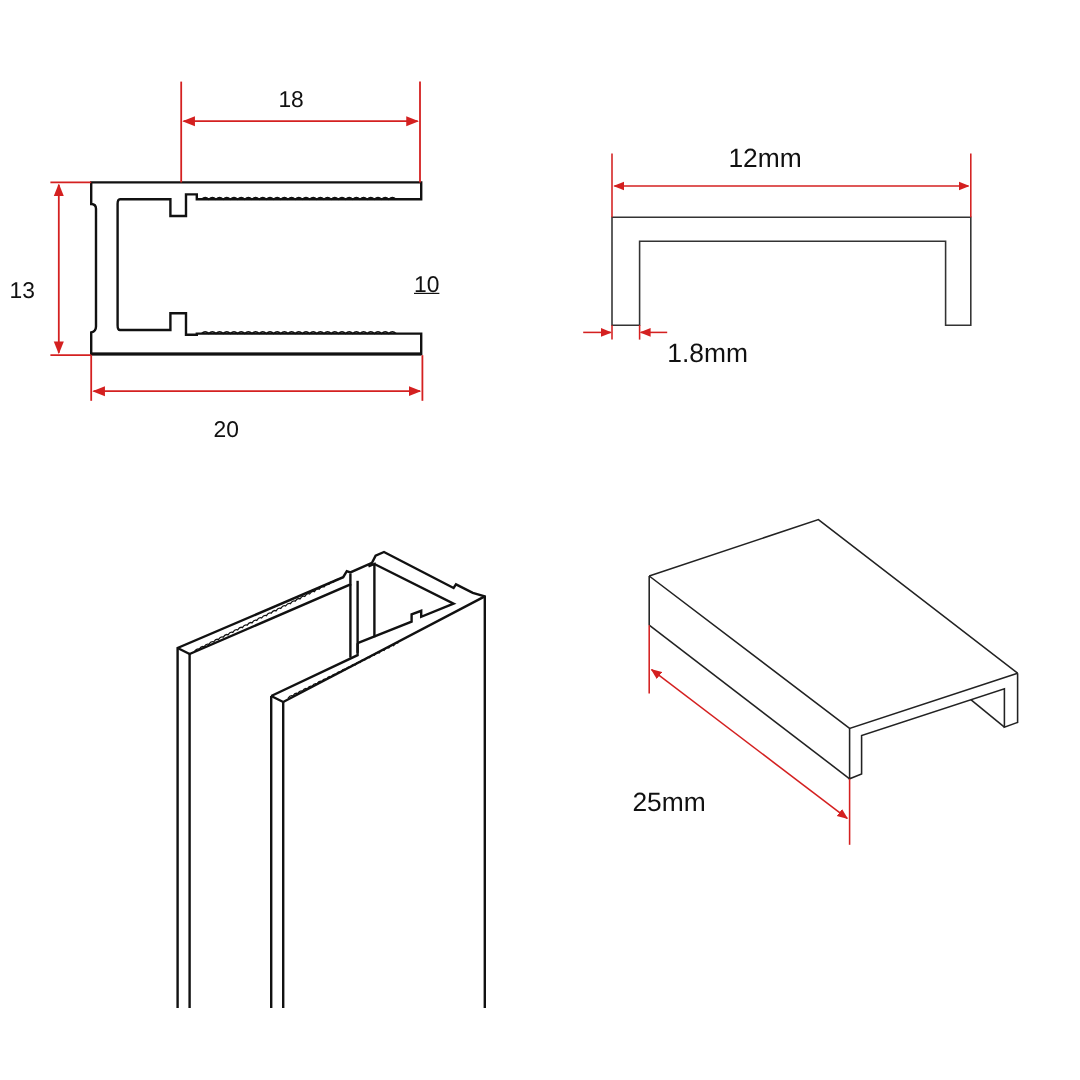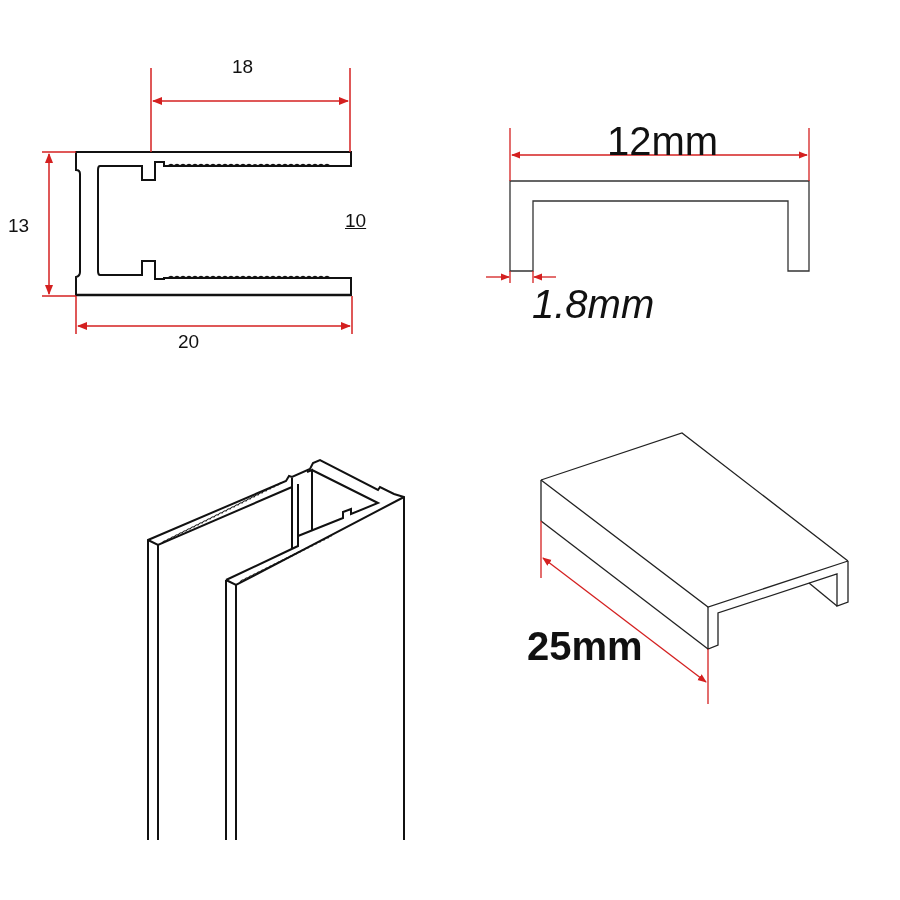--- a/index.html
+++ b/index.html
@@ -6,7 +6,7 @@
   body{width:900px;height:900px;position:relative;overflow:hidden;font-family:"Liberation Sans",sans-serif;}
   svg{position:absolute;left:0;top:0;}
   .lbl{position:absolute;color:#111;line-height:1;white-space:nowrap;}
-  .sm{font-size:19px;}
+  .sm{font-size:19px;margin-top:17px;}
   .lg{font-size:40px;}
 </style>
 </head>

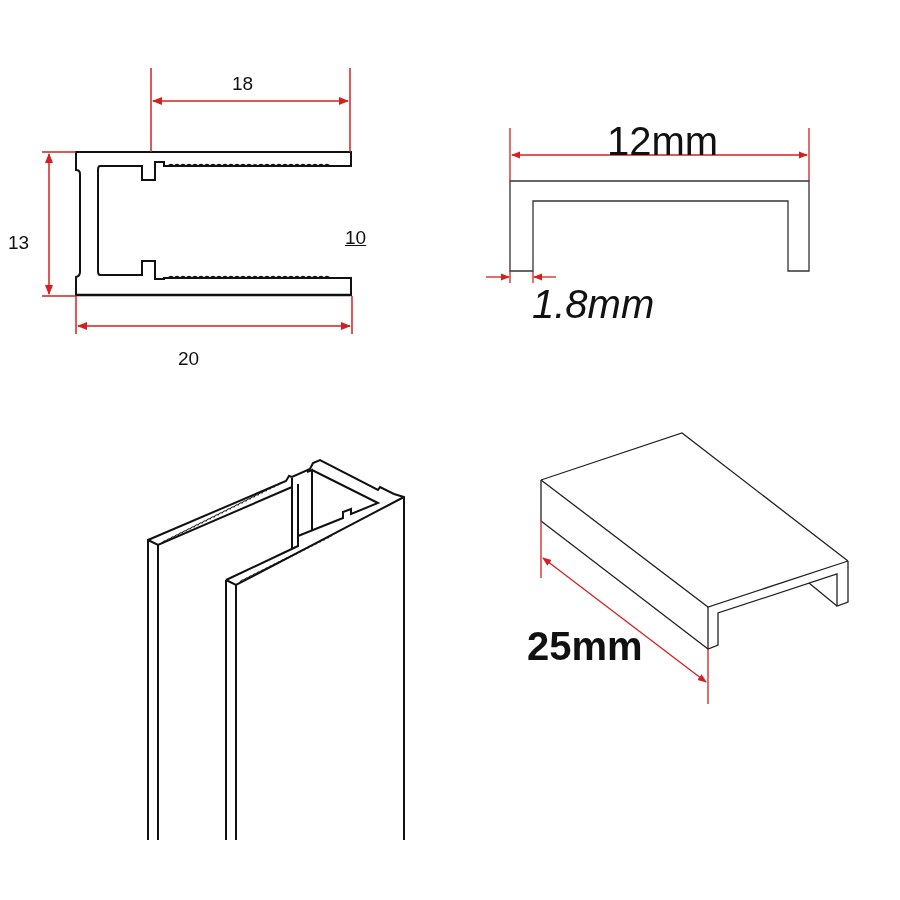--- a/index.html
+++ b/index.html
@@ -7,7 +7,7 @@
   svg{position:absolute;left:0;top:0;}
   .lbl{position:absolute;color:#111;line-height:1;white-space:nowrap;}
   .sm{font-size:19px;margin-top:17px;}
-  .lg{font-size:40px;}
+  .lg{font-size:22px;}
 </style>
 </head>
 <body>

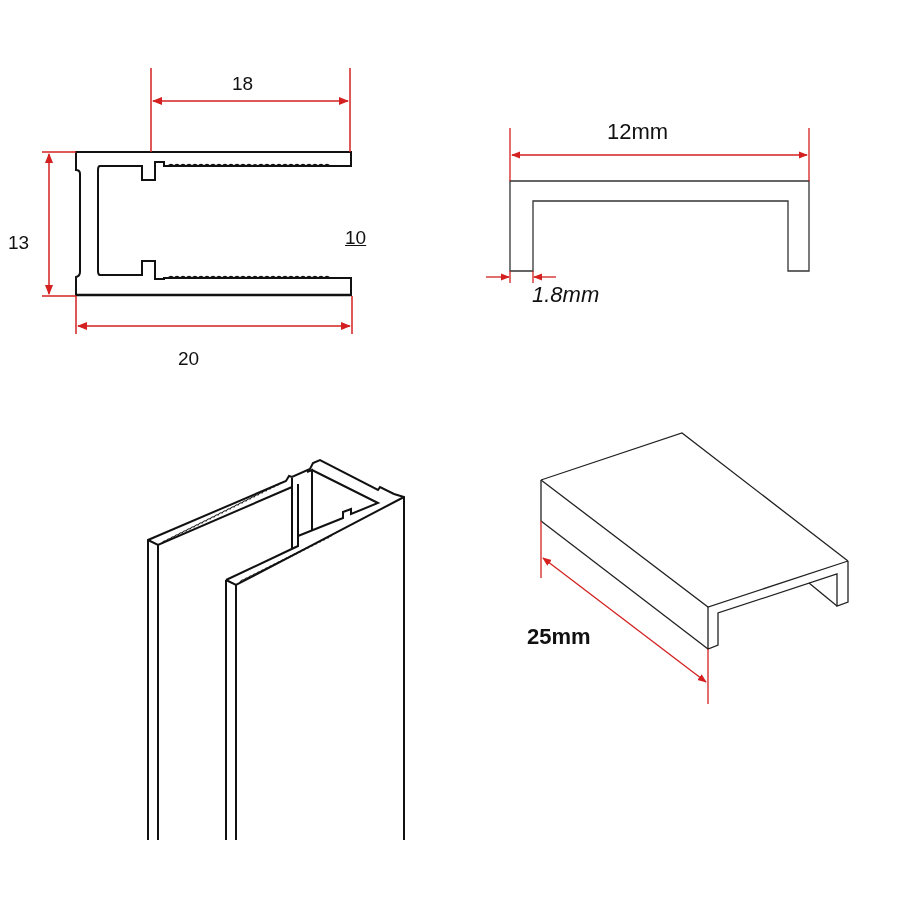--- a/index.html
+++ b/index.html
@@ -86,7 +86,7 @@
 <div class="lbl sm" style="left:345px;top:211px;text-decoration:underline;">10</div>
 <div class="lbl sm" style="left:178px;top:332px;">20</div>
 <div class="lbl lg" style="left:607px;top:121px;">12mm</div>
-<div class="lbl lg" style="left:532px;top:284px;font-style:italic;">1.8mm</div>
+<div class="lbl lg" style="left:556px;top:284px;">1.8mm</div>
 <div class="lbl lg" style="left:527px;top:626px;font-weight:bold;">25mm</div>
 
 </body></html>

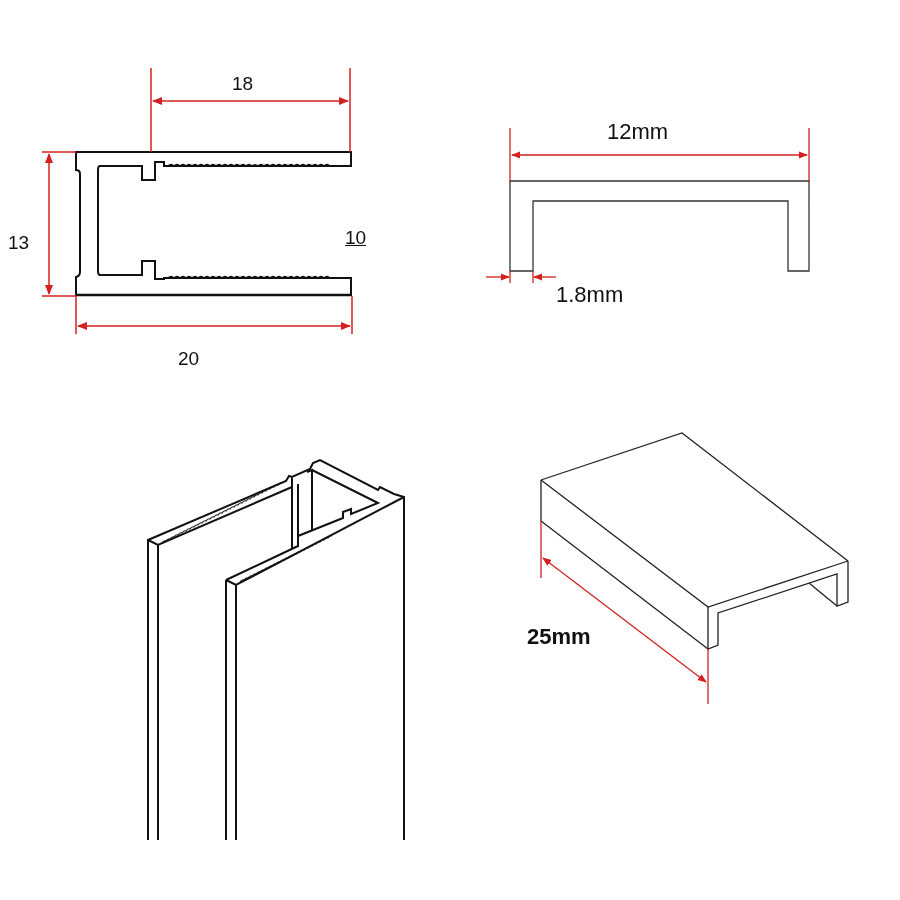--- a/index.html
+++ b/index.html
@@ -87,6 +87,6 @@
 <div class="lbl sm" style="left:178px;top:332px;">20</div>
 <div class="lbl lg" style="left:607px;top:121px;">12mm</div>
 <div class="lbl lg" style="left:556px;top:284px;">1.8mm</div>
-<div class="lbl lg" style="left:527px;top:626px;font-weight:bold;">25mm</div>
+<div class="lbl lg" style="left:527px;top:658px;">25mm</div>
 
 </body></html>

